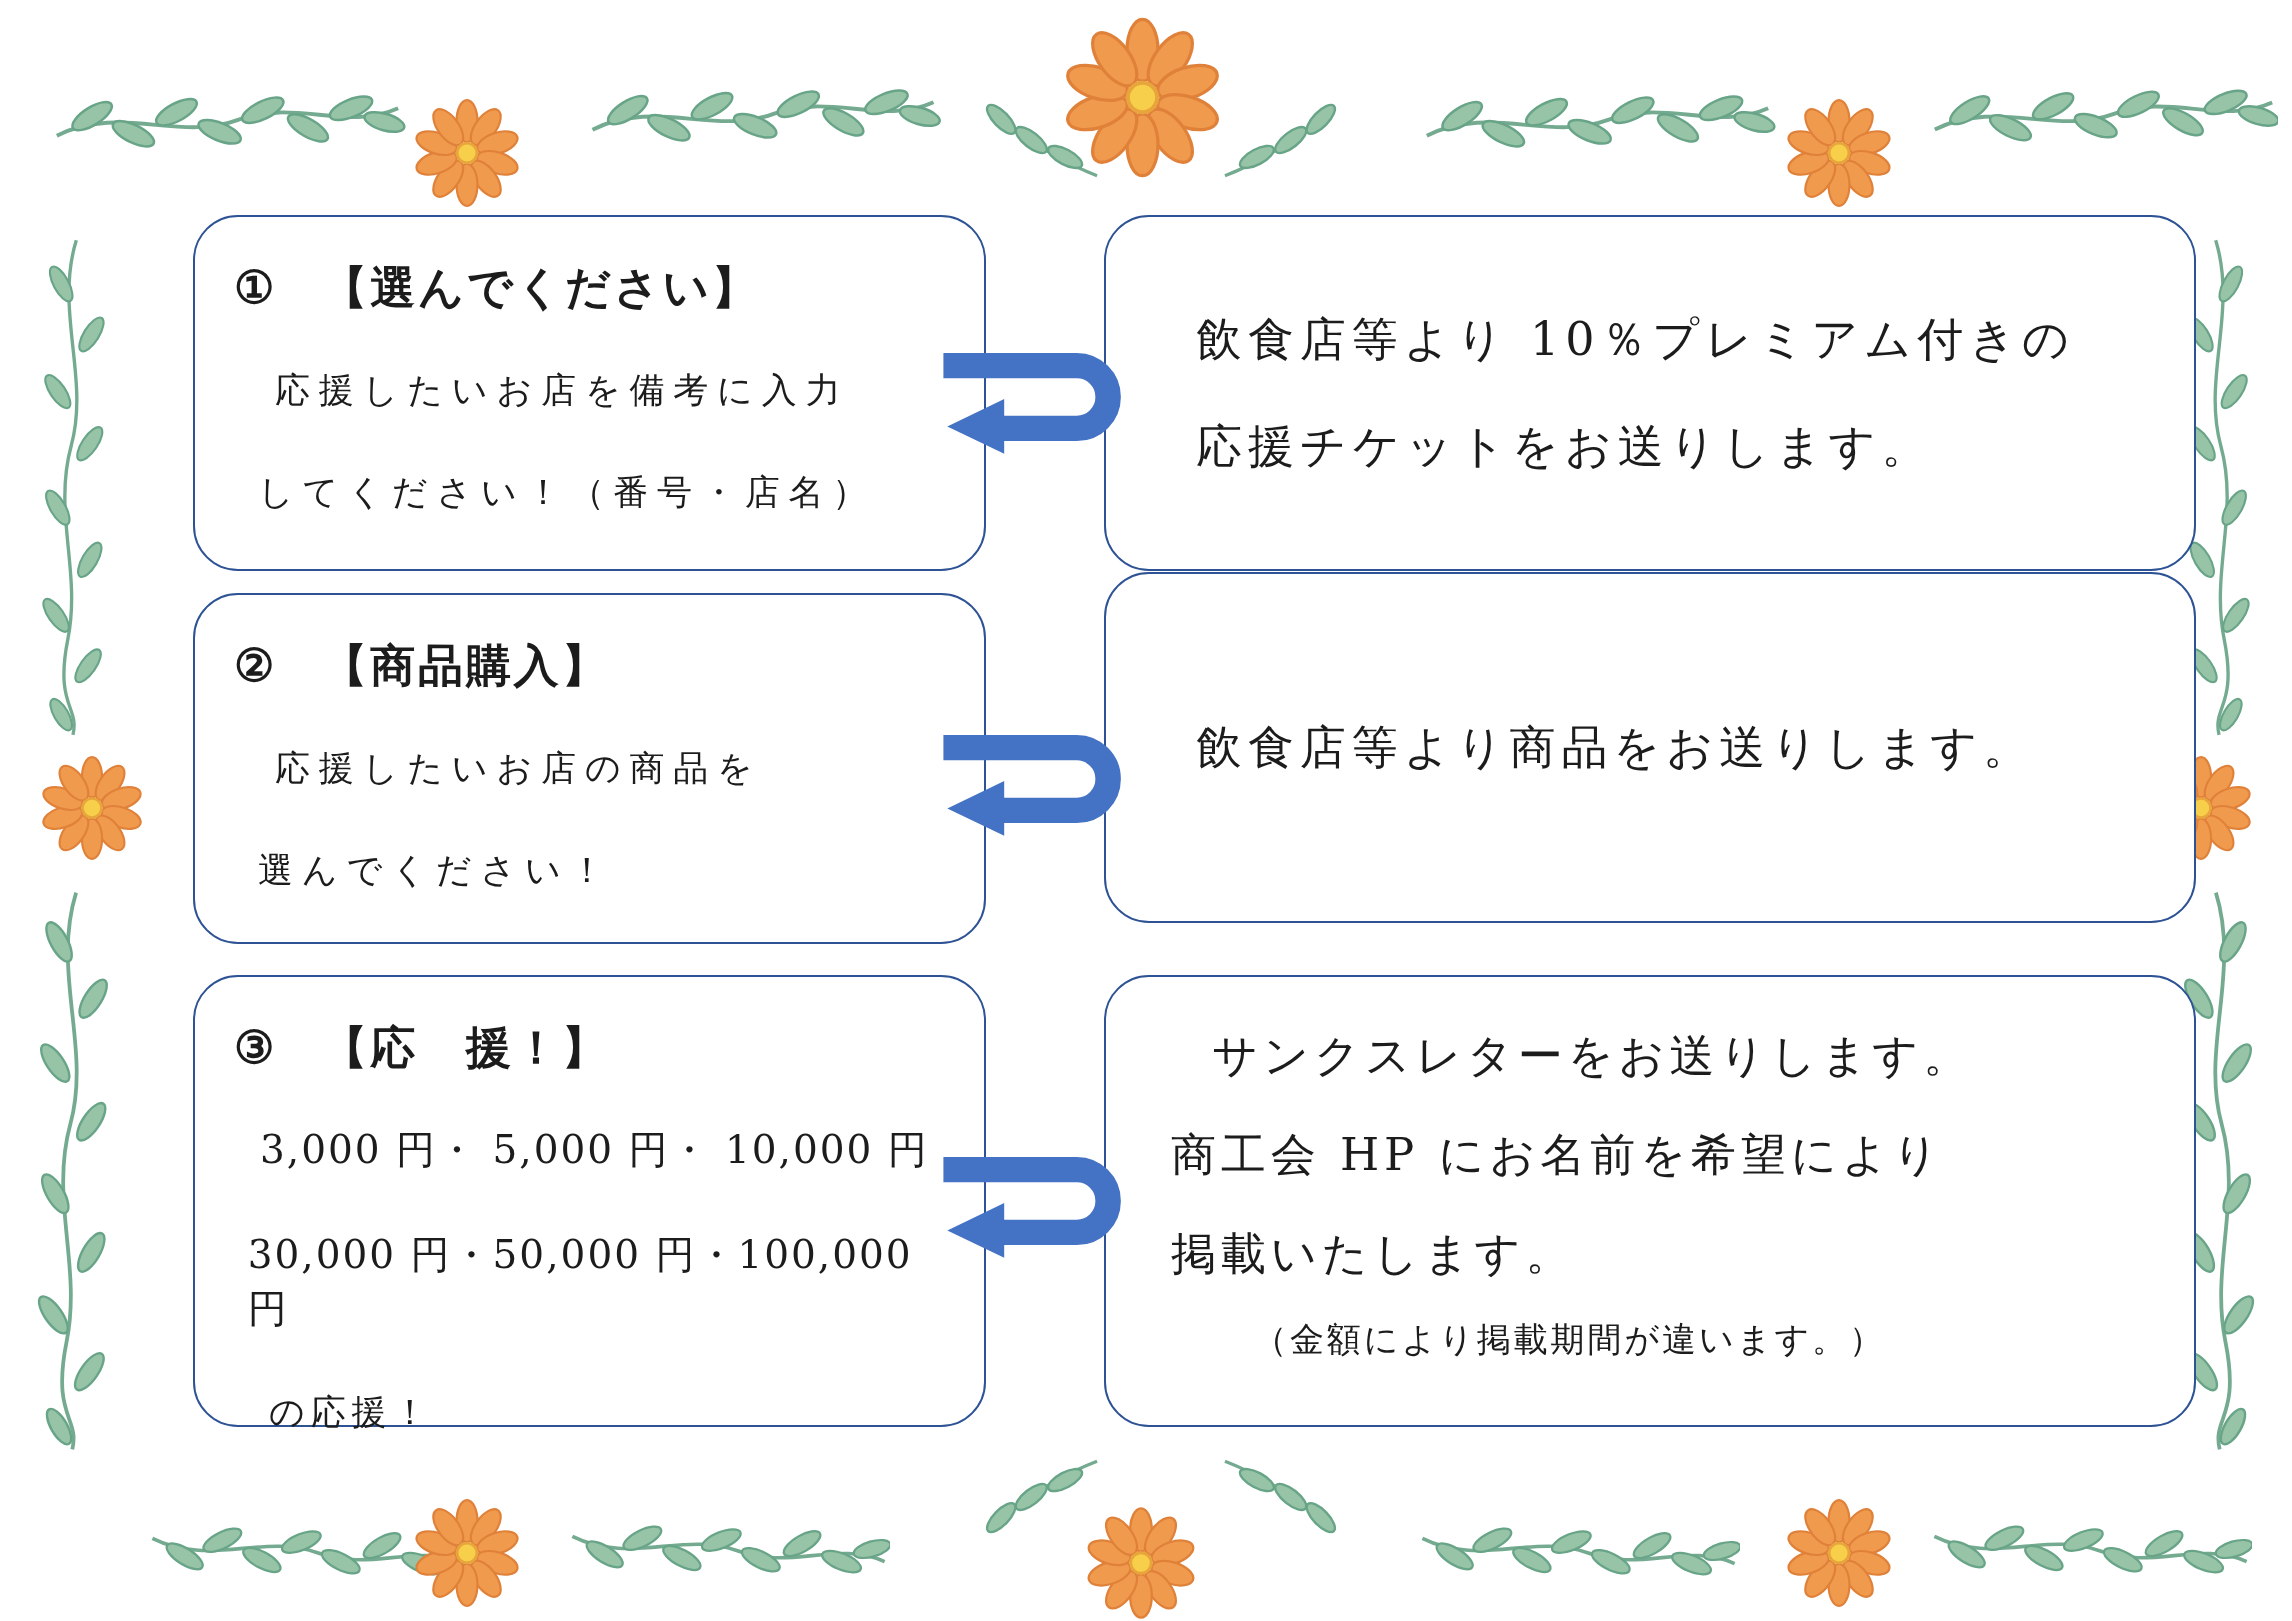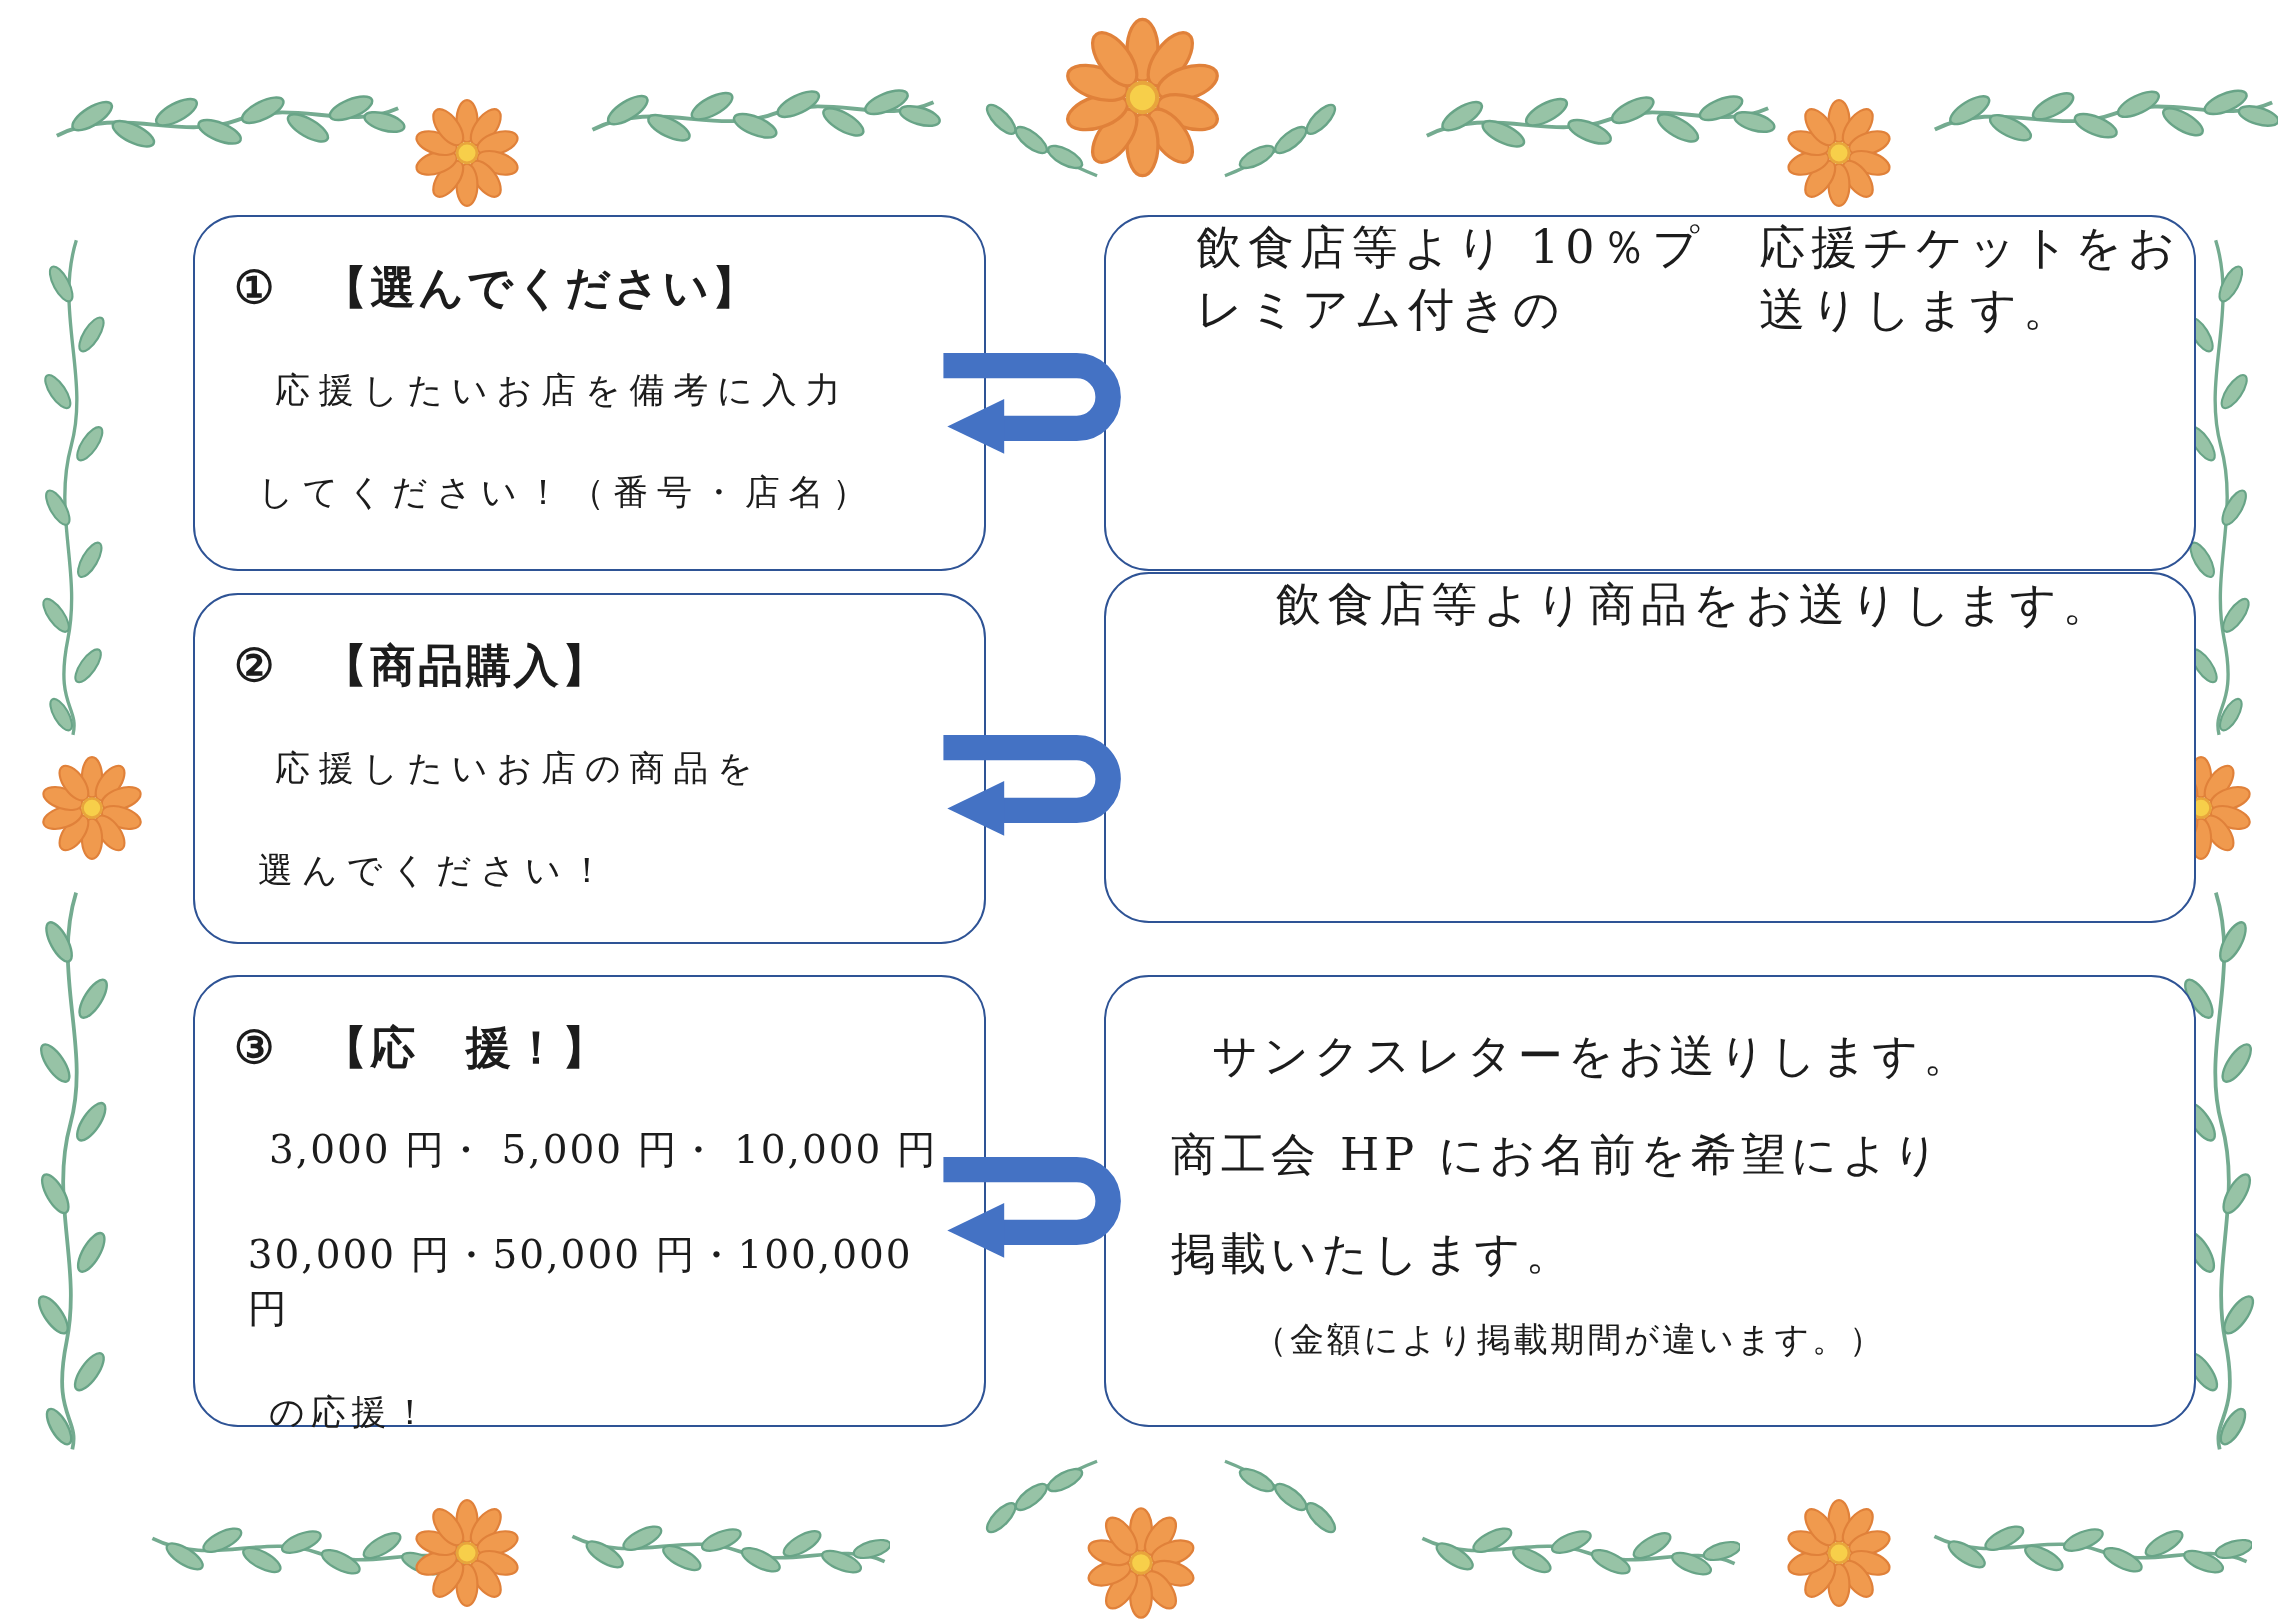--- a/index.html
+++ b/index.html
@@ -35,7 +35,7 @@
   .ouen-line { font-size: 35px; letter-spacing: 5.9px; margin-left: 35px; margin-top: 53px; }
 
   .right-box-center {
-    display: flex; flex-direction: row; justify-content: center;
+    display: flex; flex-direction: column; justify-content: center;
     padding-left: 90px; gap: 45px;
   }
   .rline { font-size: 46px; letter-spacing: 5.9px; }

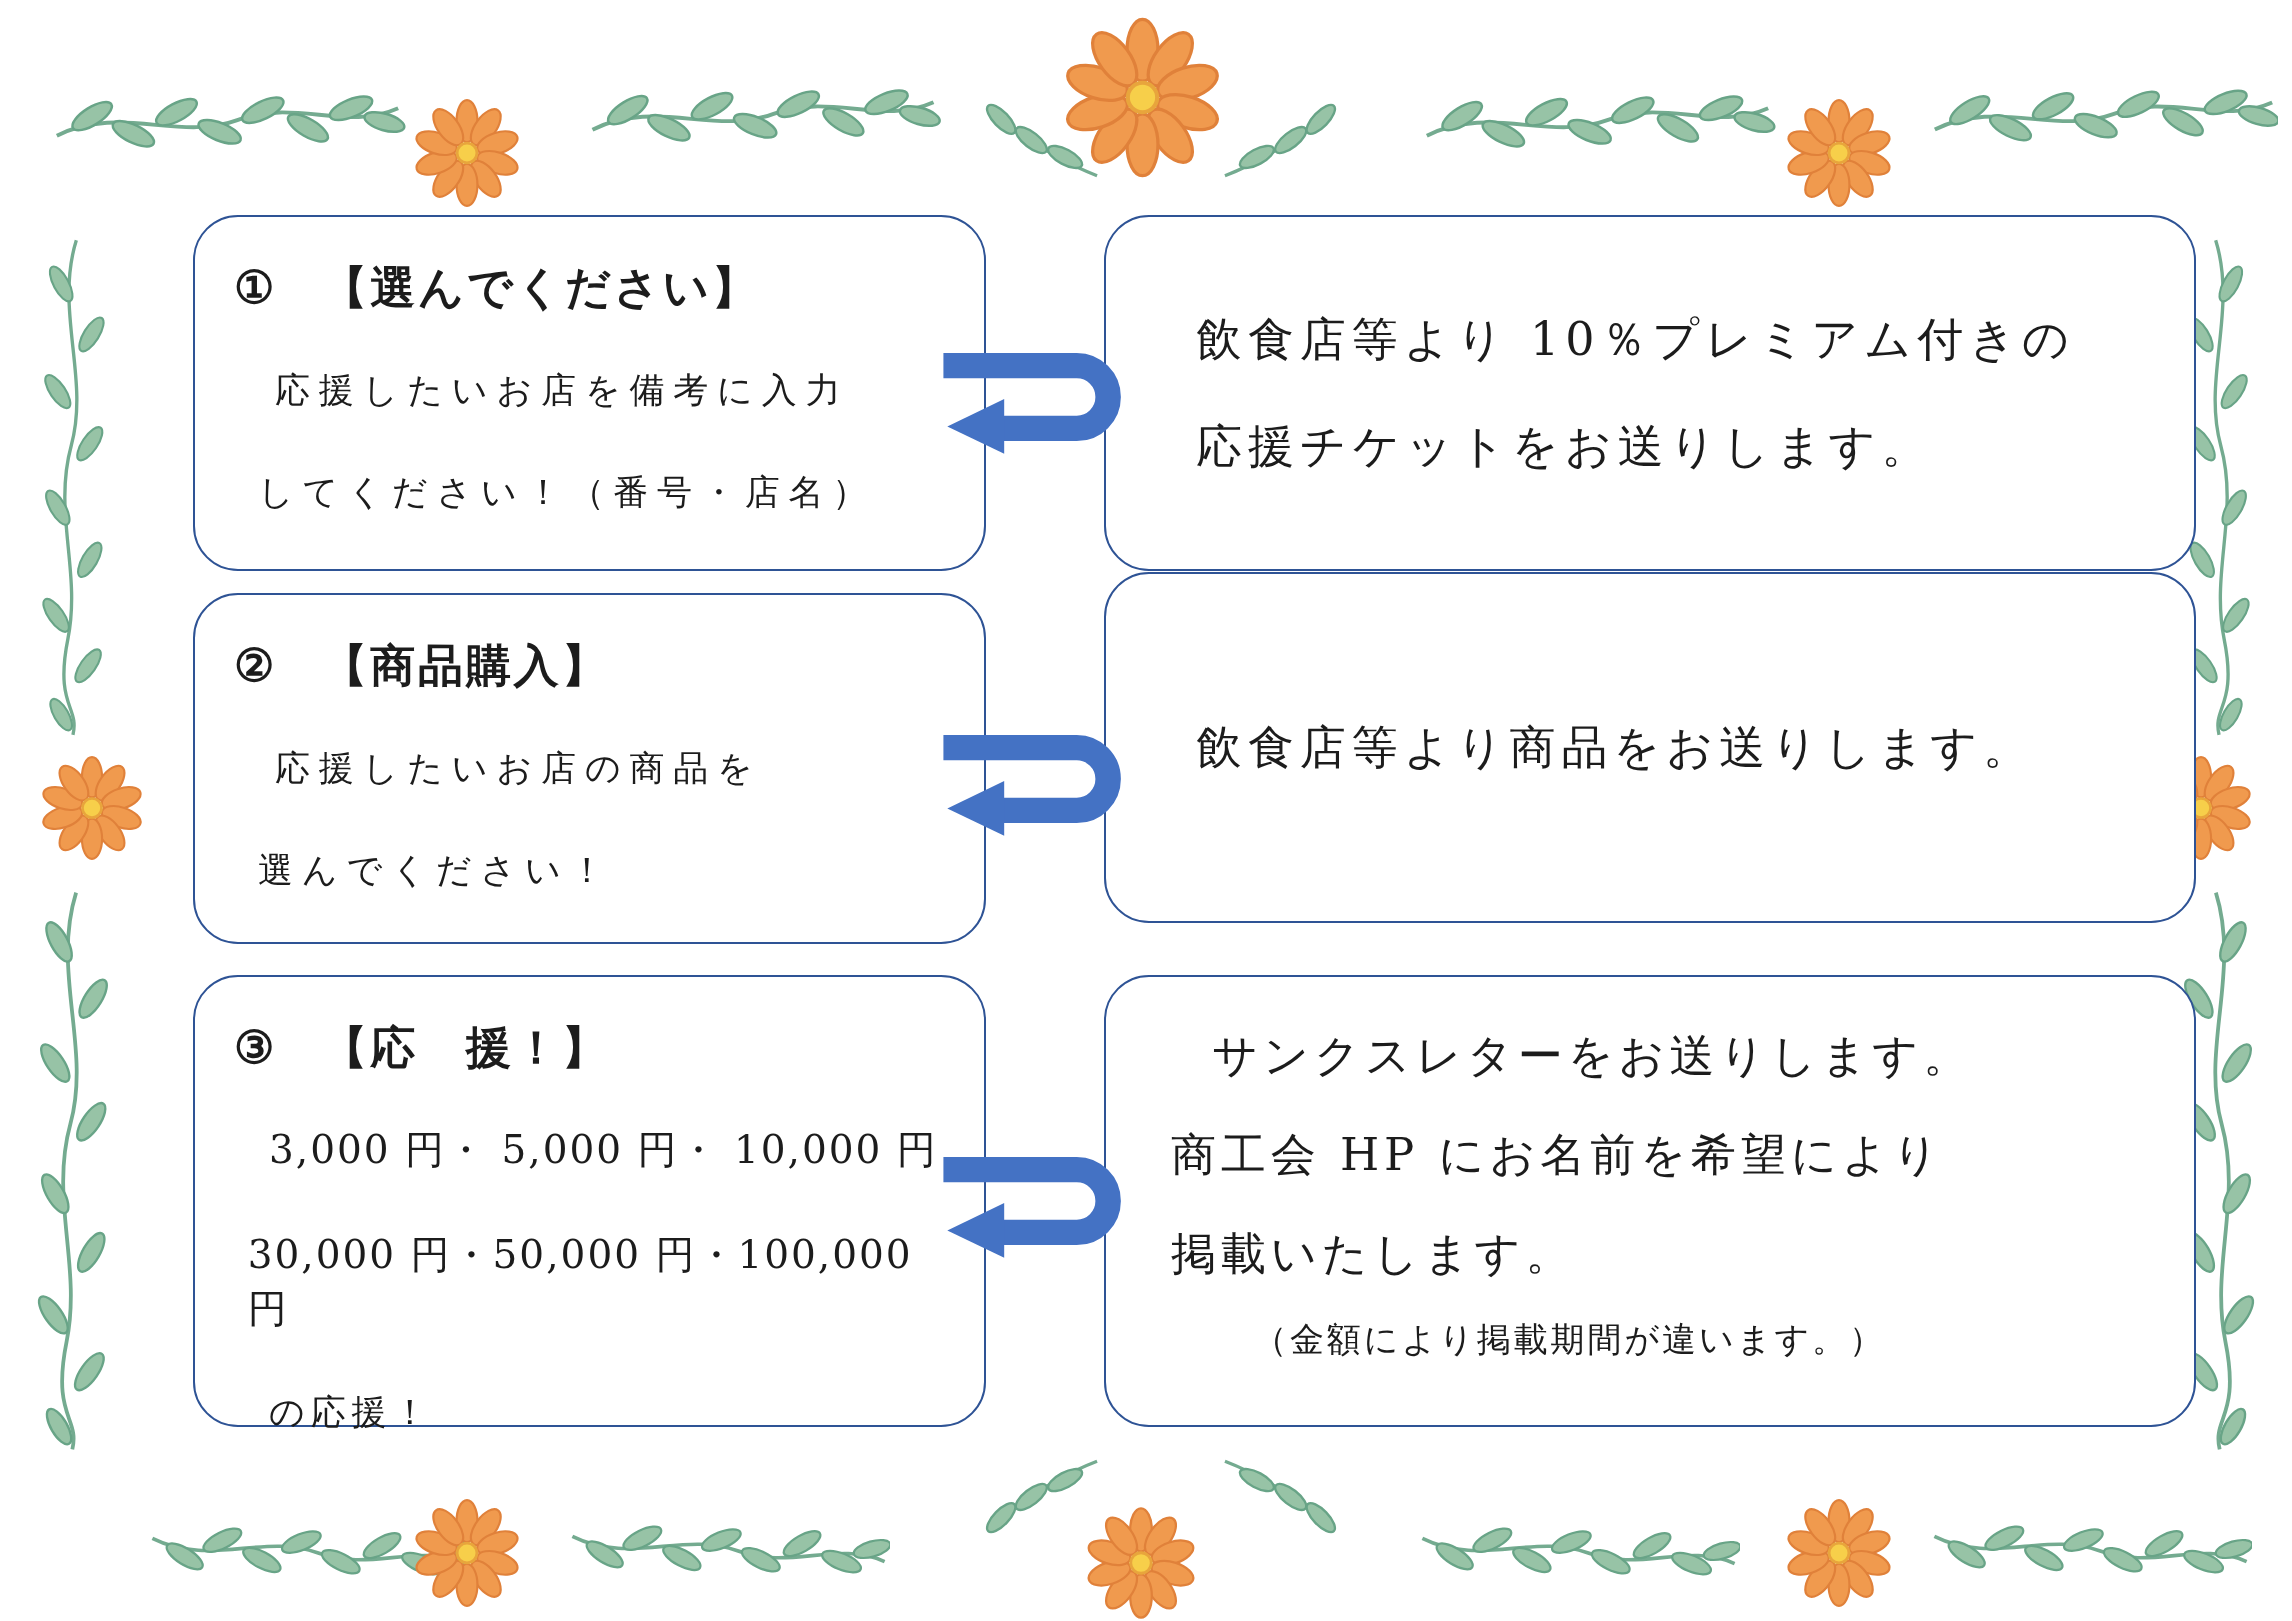--- a/index.html
+++ b/index.html
@@ -30,7 +30,7 @@
   .bl-2 { margin-top: 55px; margin-left: 24px; }
 
   .money { font-size: 39px; letter-spacing: 2px; margin-left: 13.7px; }
-  .money-first { margin-left: 35px; margin-top: 45px; }
+  .money-first { margin-left: 26px; margin-top: 45px; }
   .money-second { margin-top: 51px; }
   .ouen-line { font-size: 35px; letter-spacing: 5.9px; margin-left: 35px; margin-top: 53px; }
 

